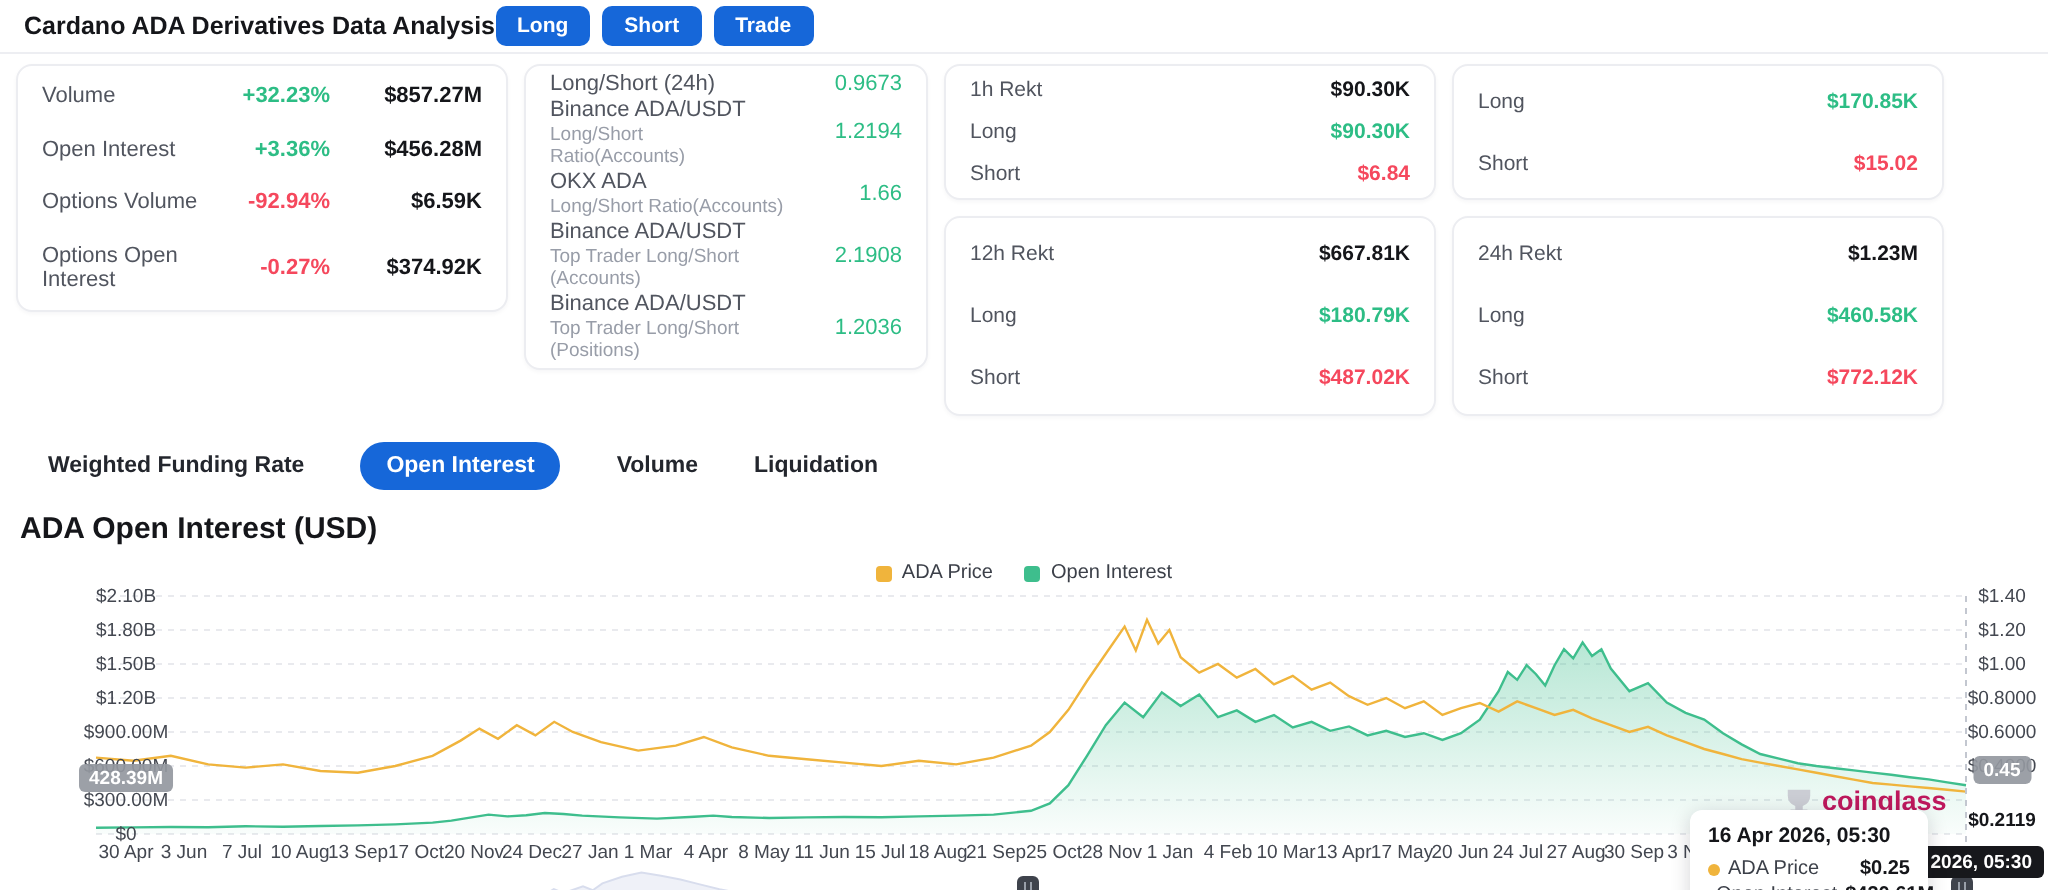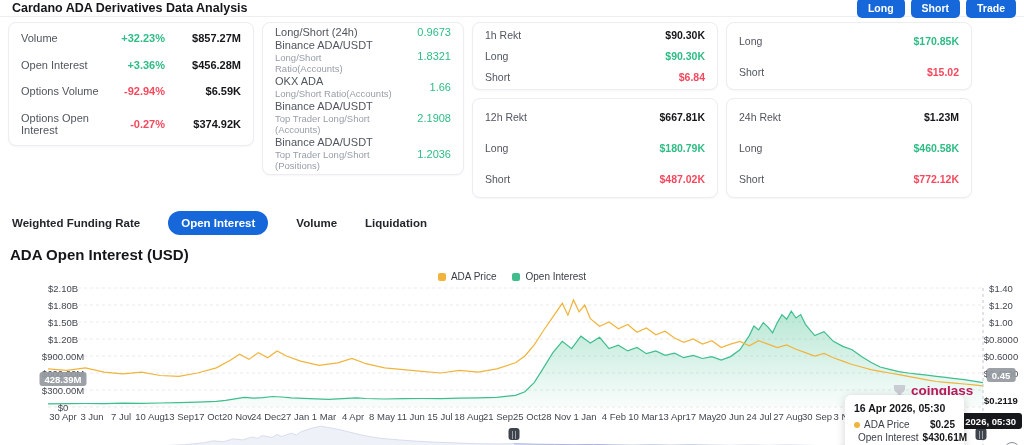--- a/index.html
+++ b/index.html
@@ -9,7 +9,7 @@
     background:#ffffff; color:#15161A; overflow:hidden; position:relative;
   }
   
-  .header { height:17px; display:flex; align-items:center; justify-content:space-between;
+  .header { height:27px; display:flex; align-items:center; justify-content:flex-start;
             padding:0 8px 0 12px; border-bottom:1px solid #EDEEF2; }
   .header-title { font-size:12.5px; font-weight:bold; }
   .header-actions { display:flex; gap:6px; }

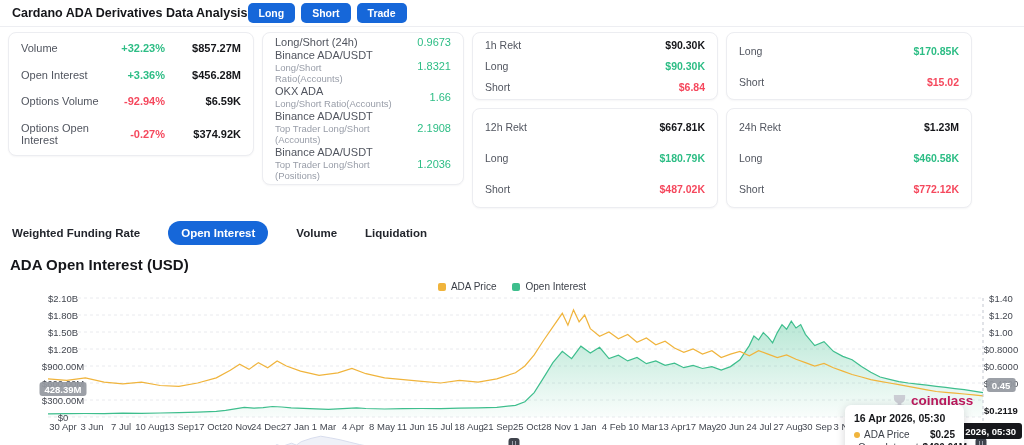--- a/index.html
+++ b/index.html
@@ -118,7 +118,7 @@
           <div class="ratio-main">Binance ADA/USDT</div>
           <div class="ratio-sub">Long/Short Ratio(Accounts)</div>
         </div>
-        <div class="ratio-val">1.8321</div>
+        <div class="ratio-val">1.2194</div>
       </div>
       <div class="ratio-row">
         <div class="ratio-labels">

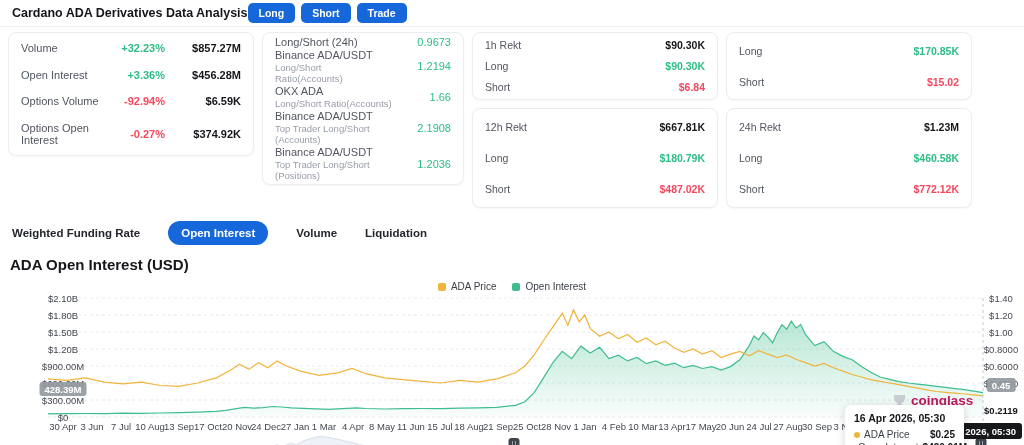--- a/index.html
+++ b/index.html
@@ -40,7 +40,7 @@
   .rekt-val { font-weight:bold; }
   .rekt-total { color:#15161A; }
   
-  .tabs { display:flex; align-items:center; gap:28px; padding:13px 0 0 12px; }
+  .tabs { display:flex; align-items:center; gap:28px; padding:13px 0 0 24px; }
   .tab { font-size:11.5px; font-weight:bold; color:#23262D; cursor:pointer; }
   .tab.active { background:#1667D9; color:#fff; border-radius:15px; padding:6px 13px; }
   .section-title { font-size:15px; font-weight:bold; margin:11px 0 0 10px; }

